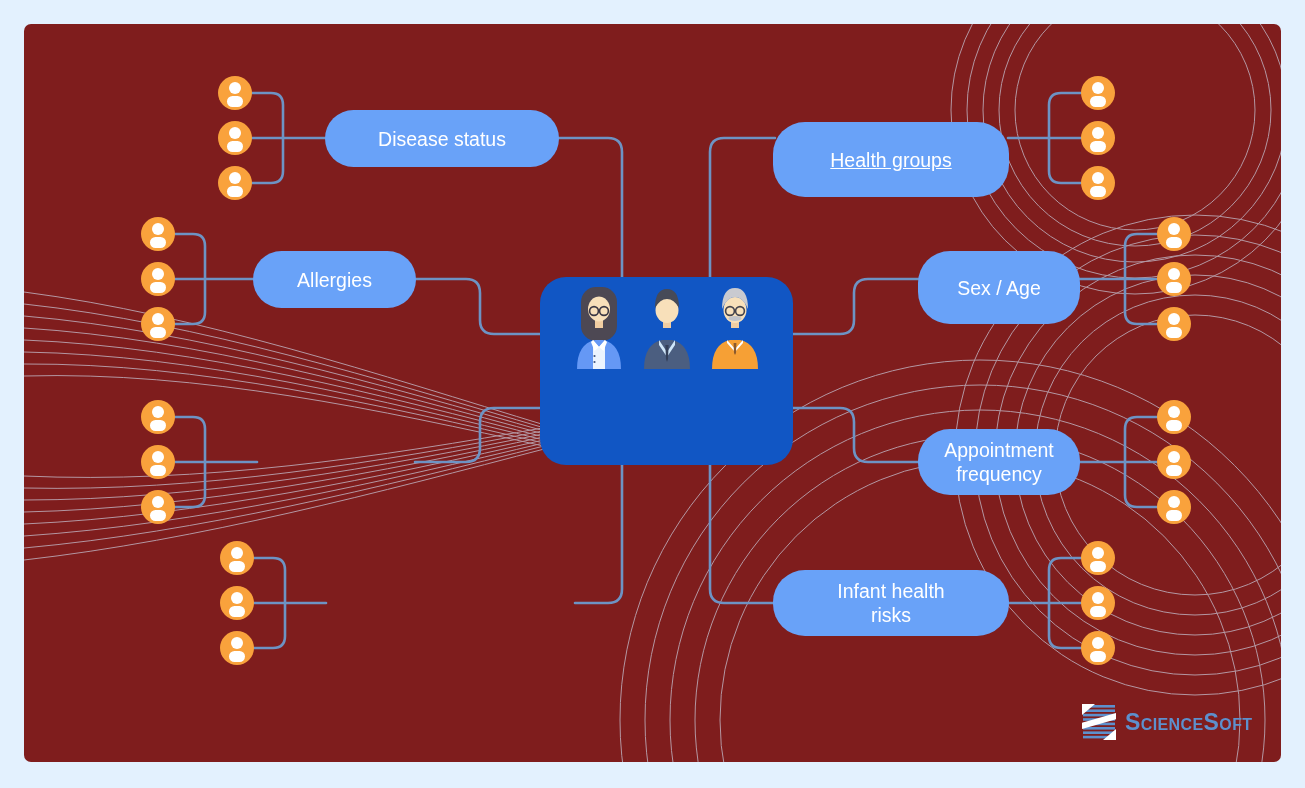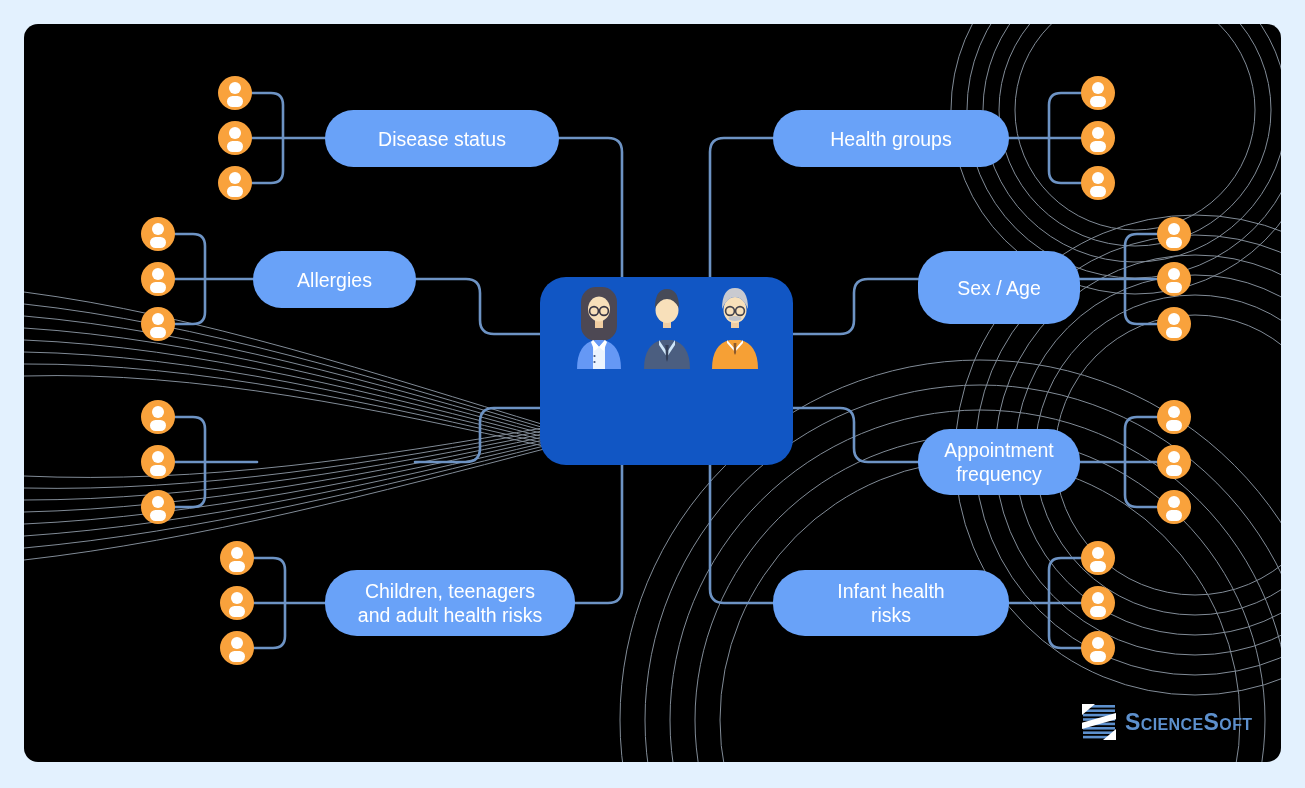--- a/index.html
+++ b/index.html
@@ -16,7 +16,7 @@
   }
   .canvas{
     position:absolute;left:24px;top:24px;width:1257px;height:738px;
-    background:#000000;border-radius:14px;overflow:hidden;
+    background:#7f1d1d;border-radius:7px;overflow:hidden;
   }
   svg.layer{position:absolute;left:0;top:0;width:1257px;height:738px;}
 

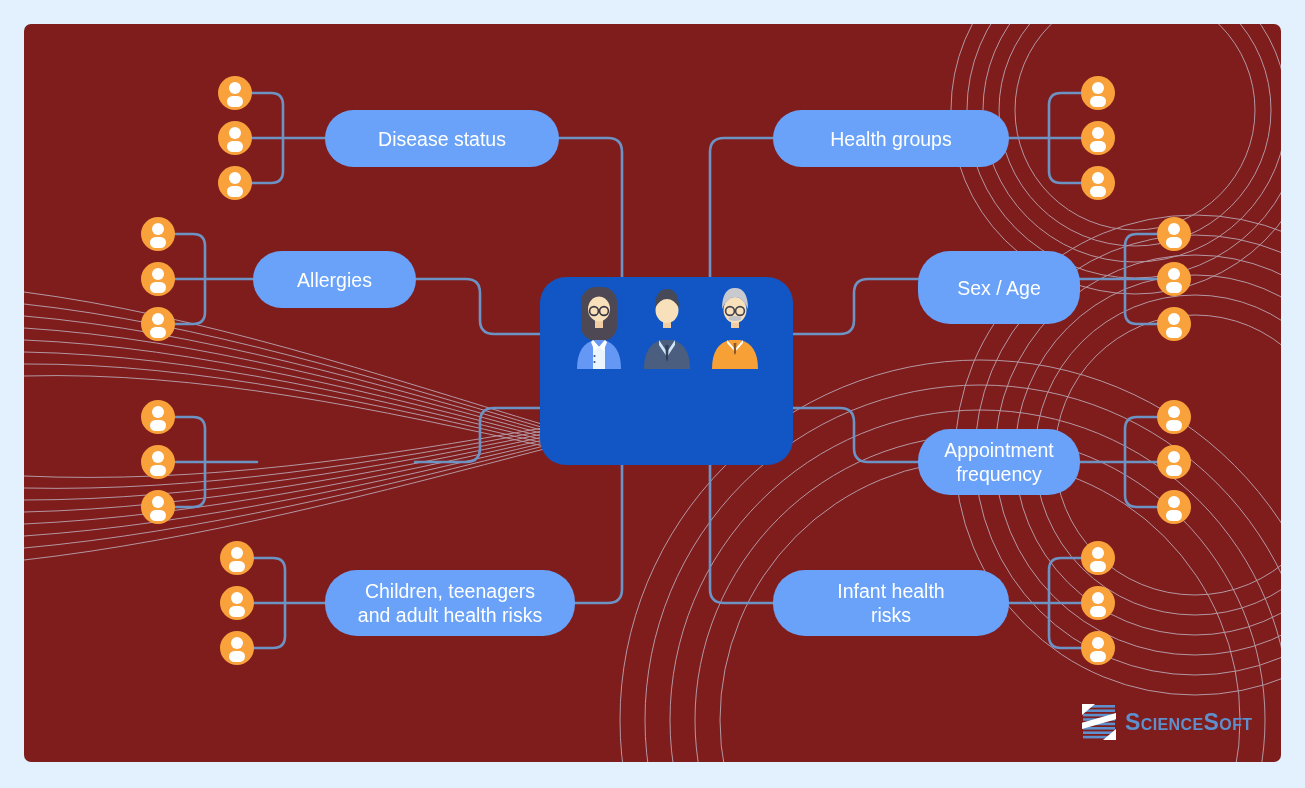--- a/index.html
+++ b/index.html
@@ -41,7 +41,7 @@
     white-space:pre-line;
   }
   #pill-disease      {left:301px;top:86px; width:234px;height:57px;}
-  #pill-health       {left:749px;top:86px; width:236px;height:57px;}
+  #pill-health       {left:749px;top:98px; width:236px;height:75px;text-decoration:underline;}
   #pill-allergies    {left:229px;top:227px;width:163px;height:57px;}
   #pill-sex          {left:894px;top:227px;width:162px;height:73px;}
   #pill-therapeutic  {left:232px;top:405px;width:160px;height:66px;}

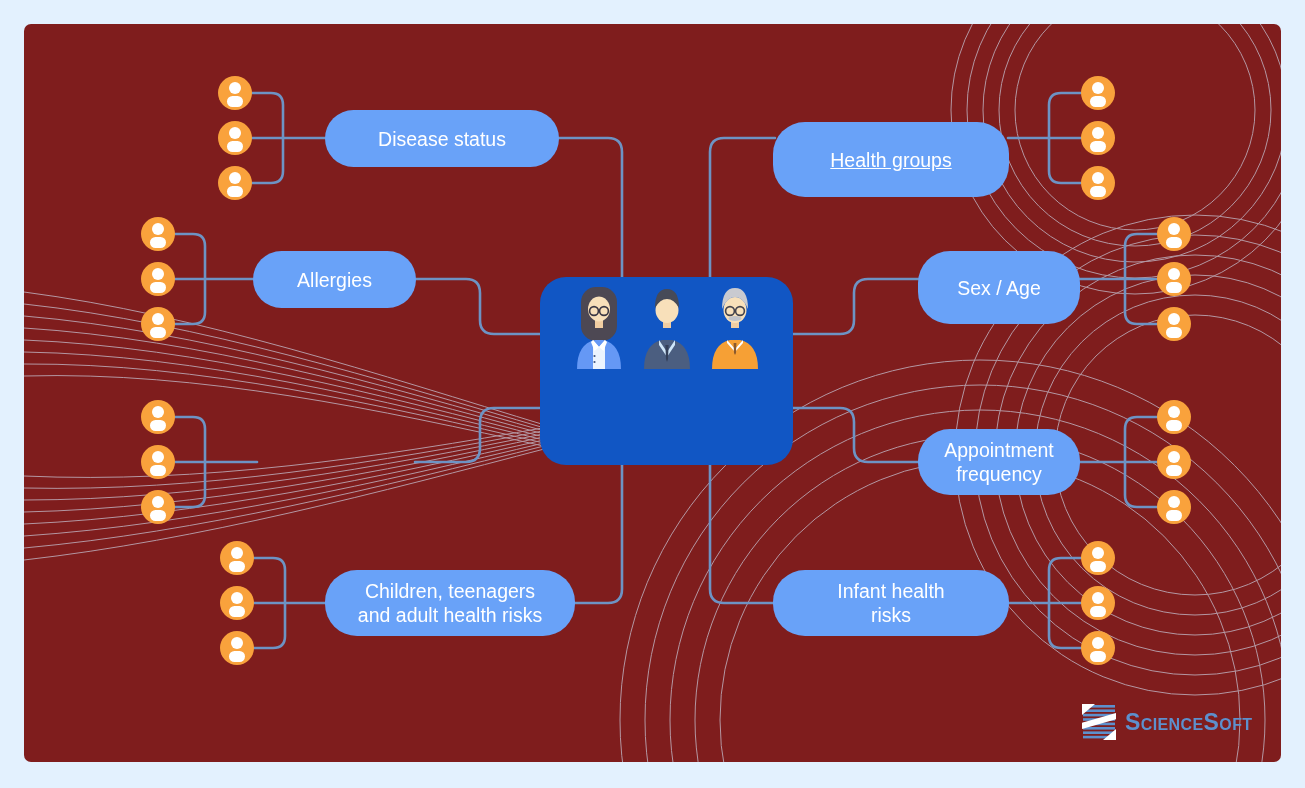--- a/index.html
+++ b/index.html
@@ -154,8 +154,6 @@
 
     <div class="pill" id="pill-disease"><span>Disease status</span></div>
     <div class="pill" id="pill-allergies"><span>Allergies</span></div>
-    <div class="pill" id="pill-children"><span>Children, teenagers
-and adult health risks</span></div>
     <div class="pill" id="pill-health"><span>Health groups</span></div>
     <div class="pill" id="pill-sex"><span>Sex / Age</span></div>
     <div class="pill" id="pill-appointment"><span>Appointment

